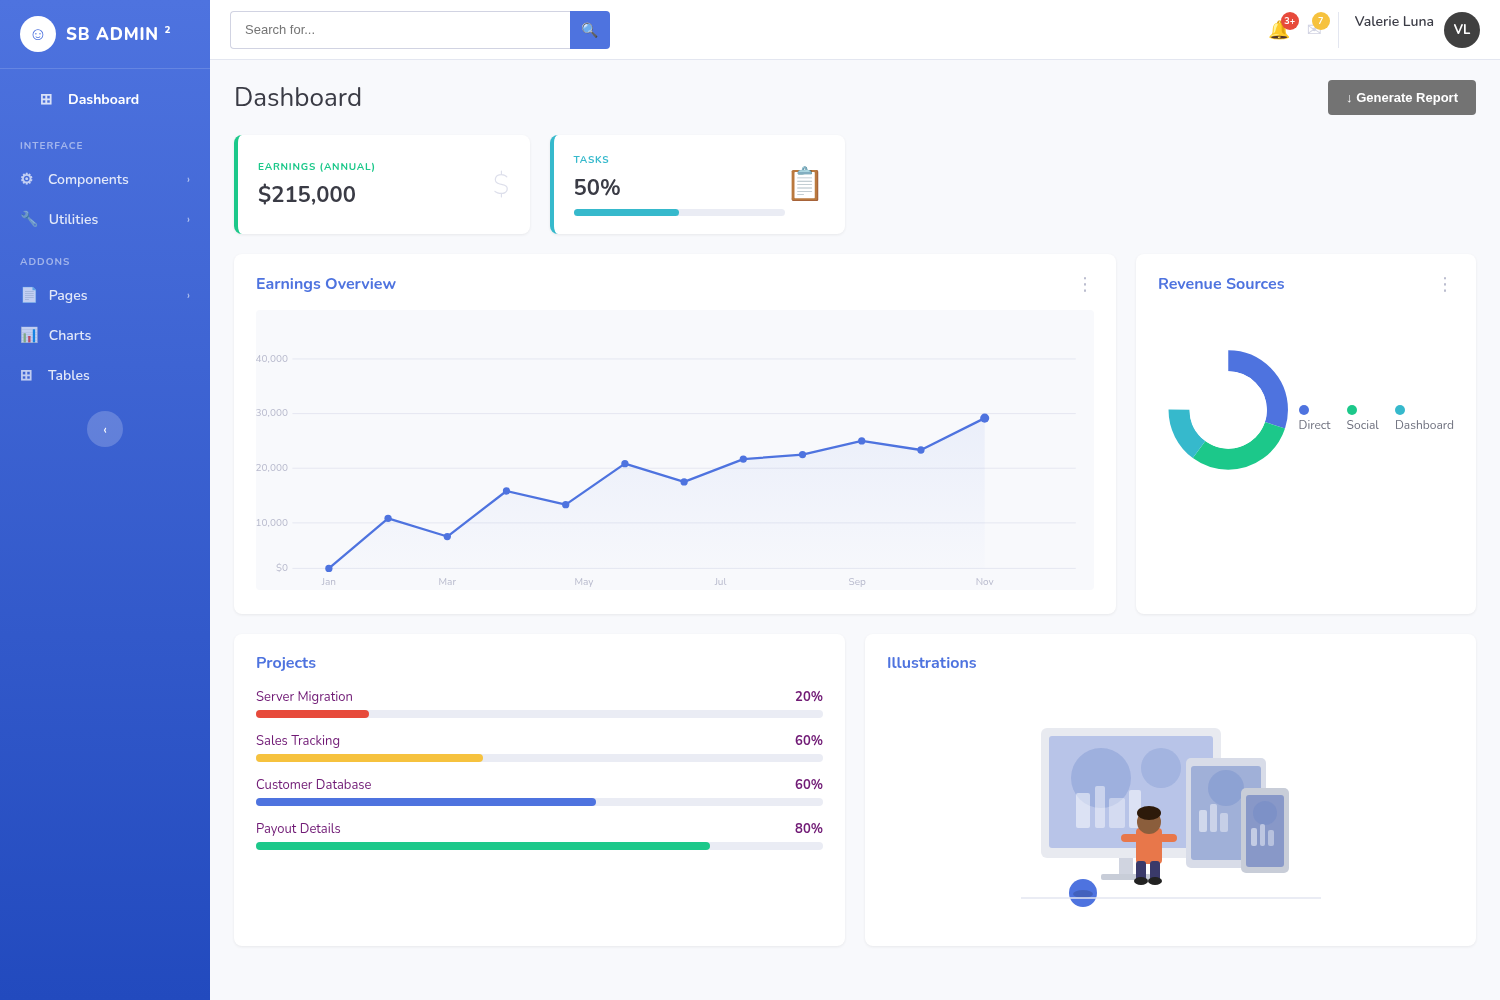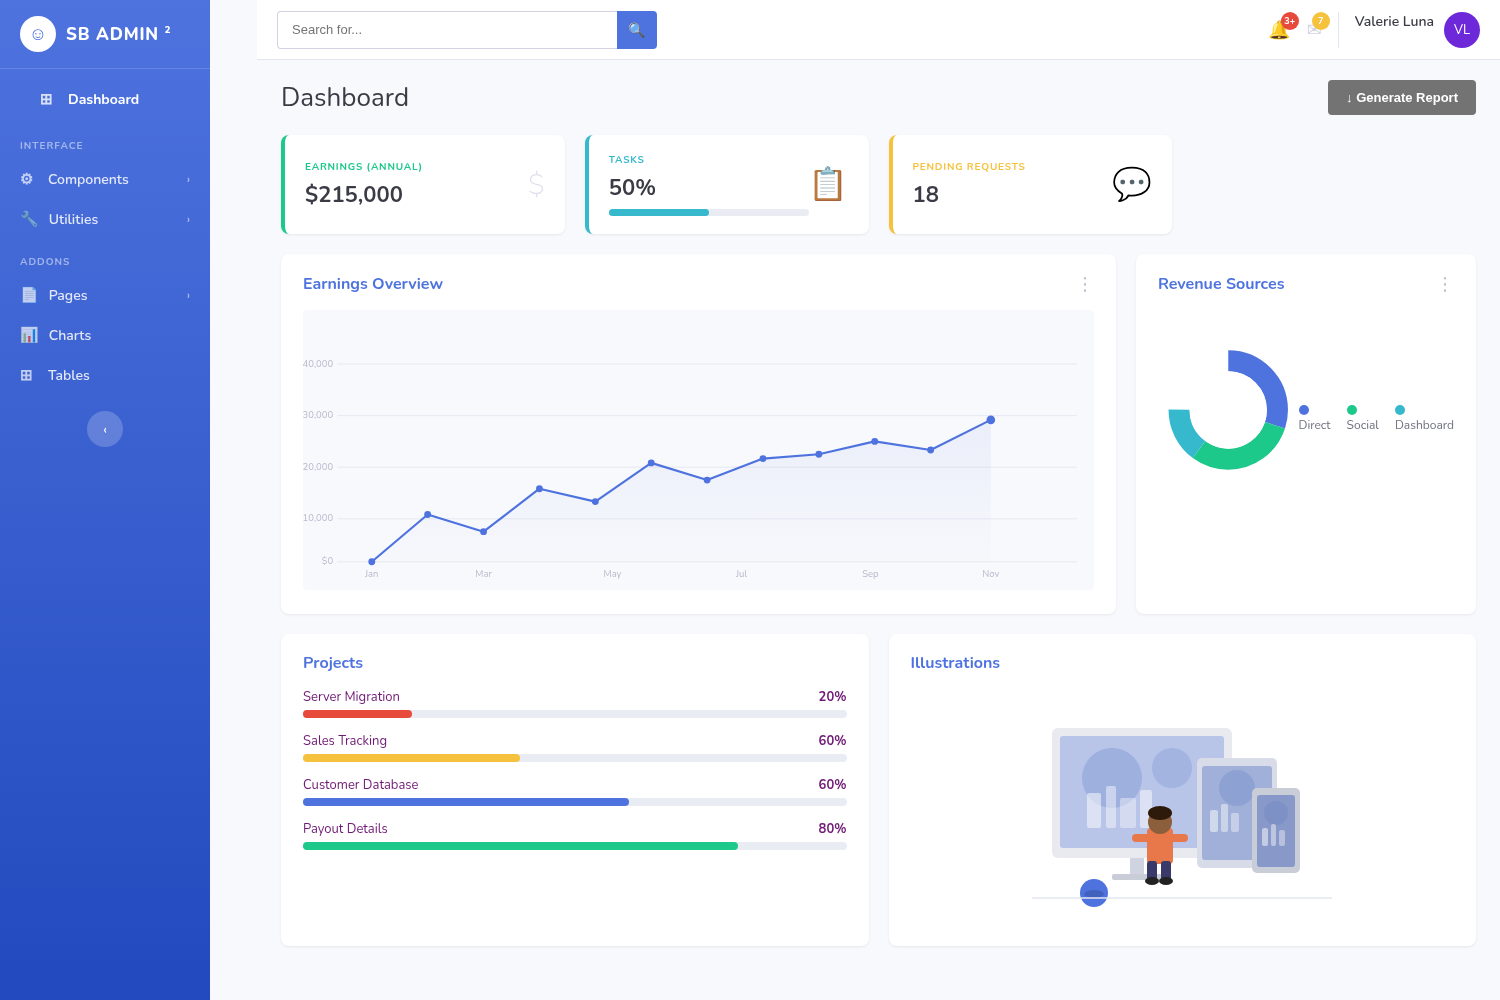--- a/index.html
+++ b/index.html
@@ -78,7 +78,6 @@
       display: flex;
       flex-direction: column;
       overflow: hidden;
-      padding-left: 47px;
     }
 
     

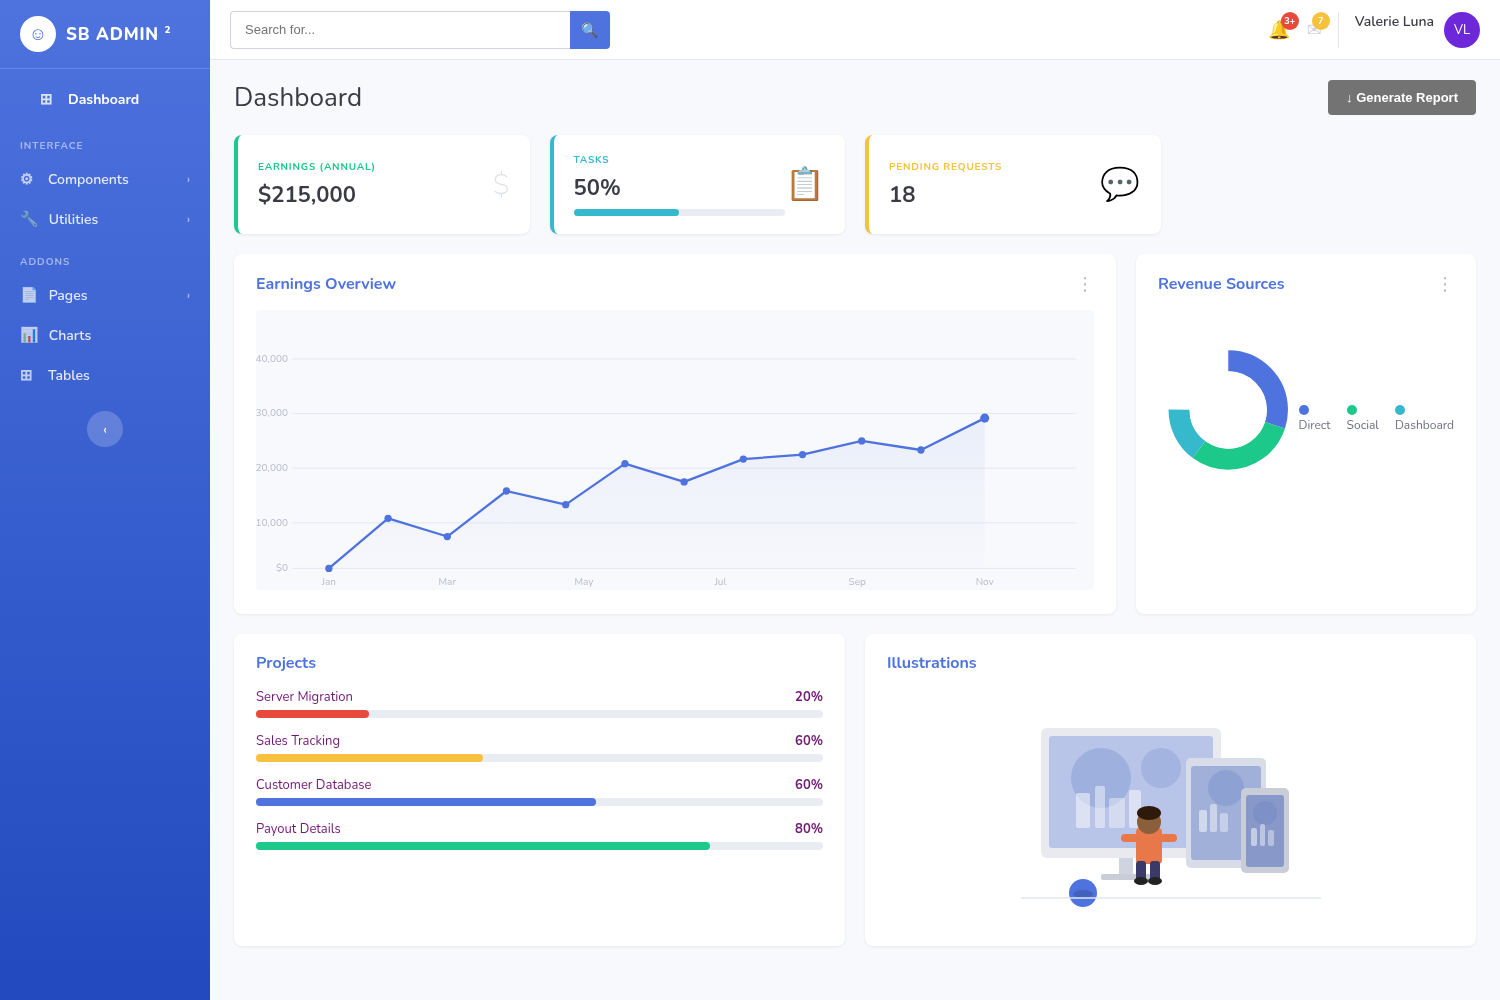--- a/index.html
+++ b/index.html
@@ -372,7 +372,7 @@
       <div class="divider-v"></div>
       <div class="user-info">
         <span class="user-name">Valerie Luna</span>
-        <div class="user-avatar" style="background:#6d28d9; font-size:13px; color:white; font-weight:400;">
+        <div class="user-avatar" style="background:#404040; font-size:13px; color:white; font-weight:700;">
           
           VL
         </div>

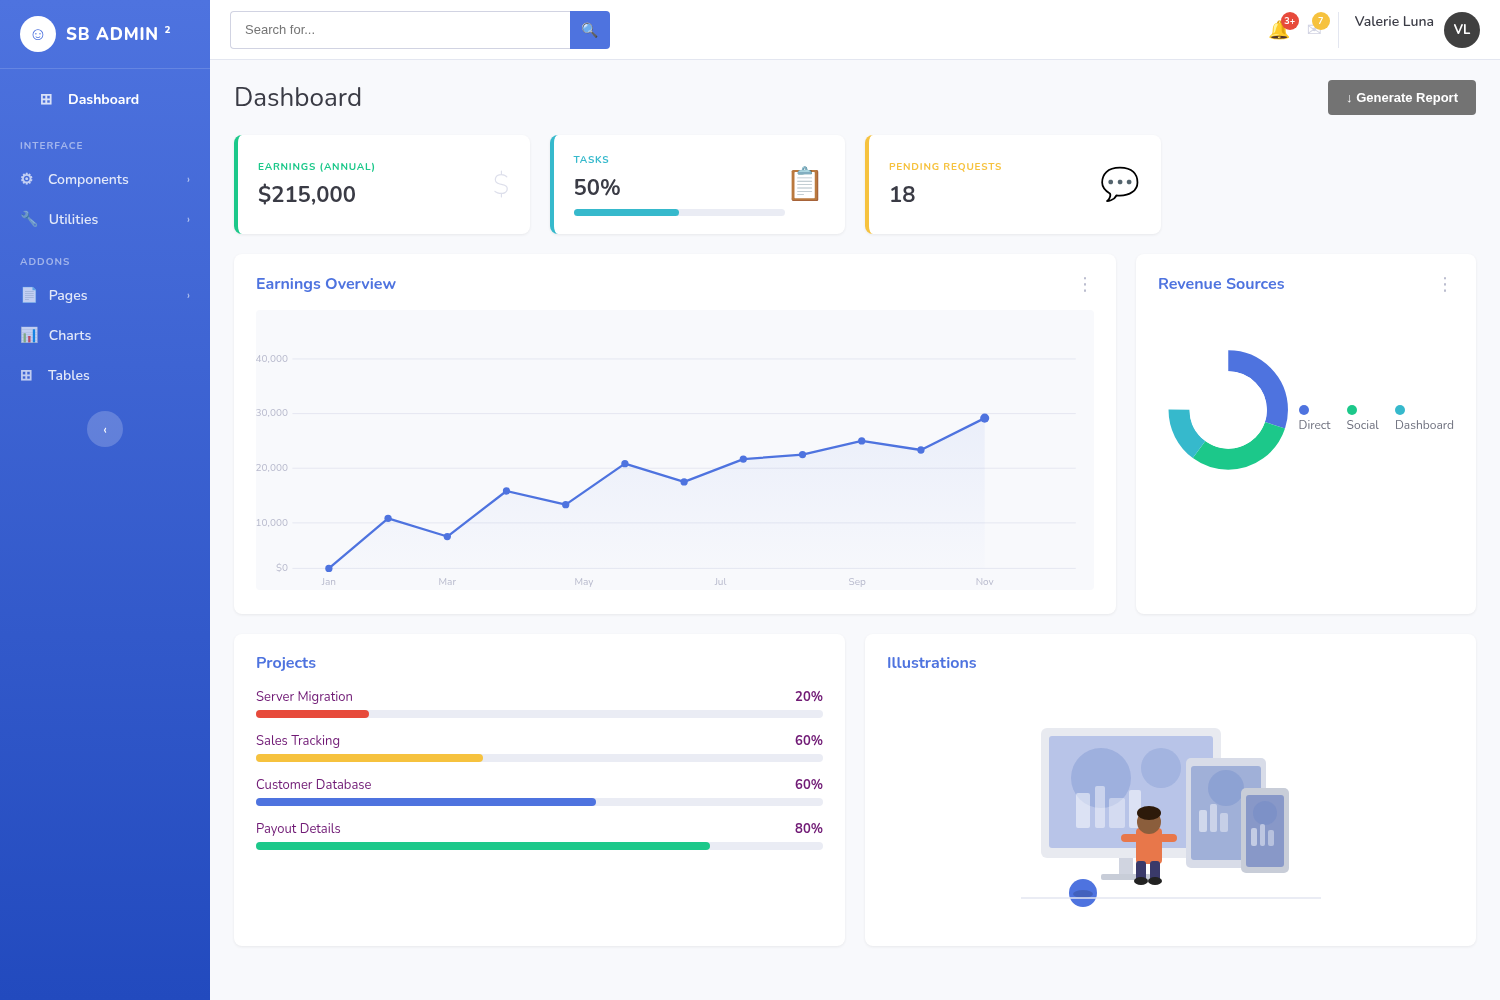--- a/index.html
+++ b/index.html
@@ -411,13 +411,6 @@
         <div class="stat-icon">📋</div>
       </div>
 
-      <div class="stat-card stat-card-yellow">
-        <div>
-          <div class="stat-label">PENDING REQUESTS</div>
-          <div class="stat-value">18</div>
-        </div>
-        <div class="stat-icon">💬</div>
-      </div>
 
     </div>
 

